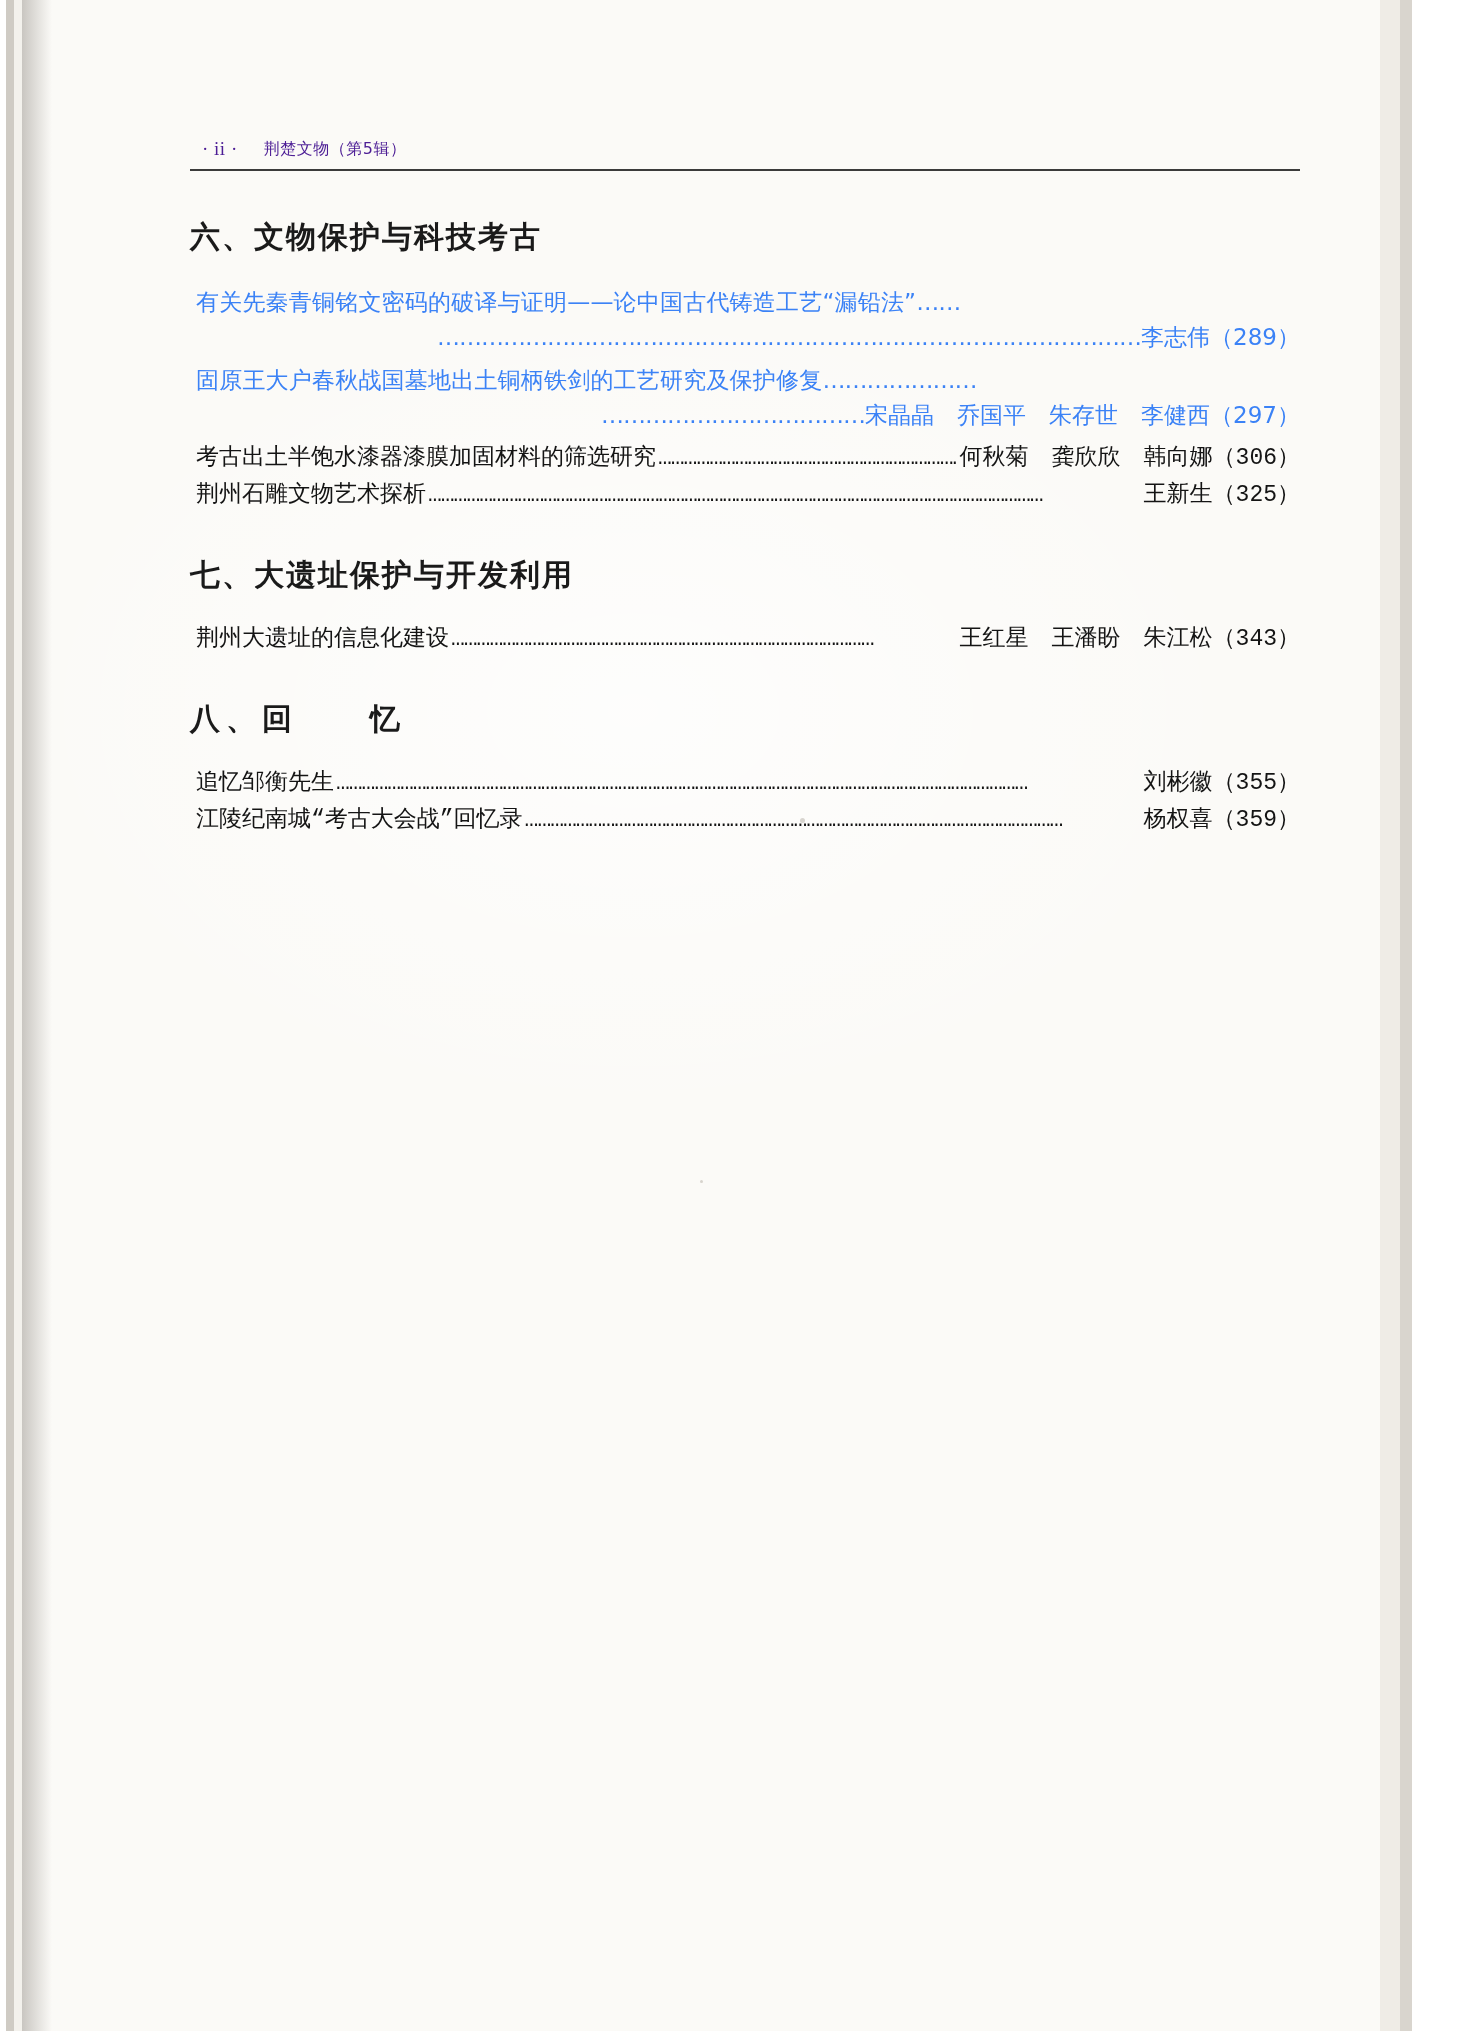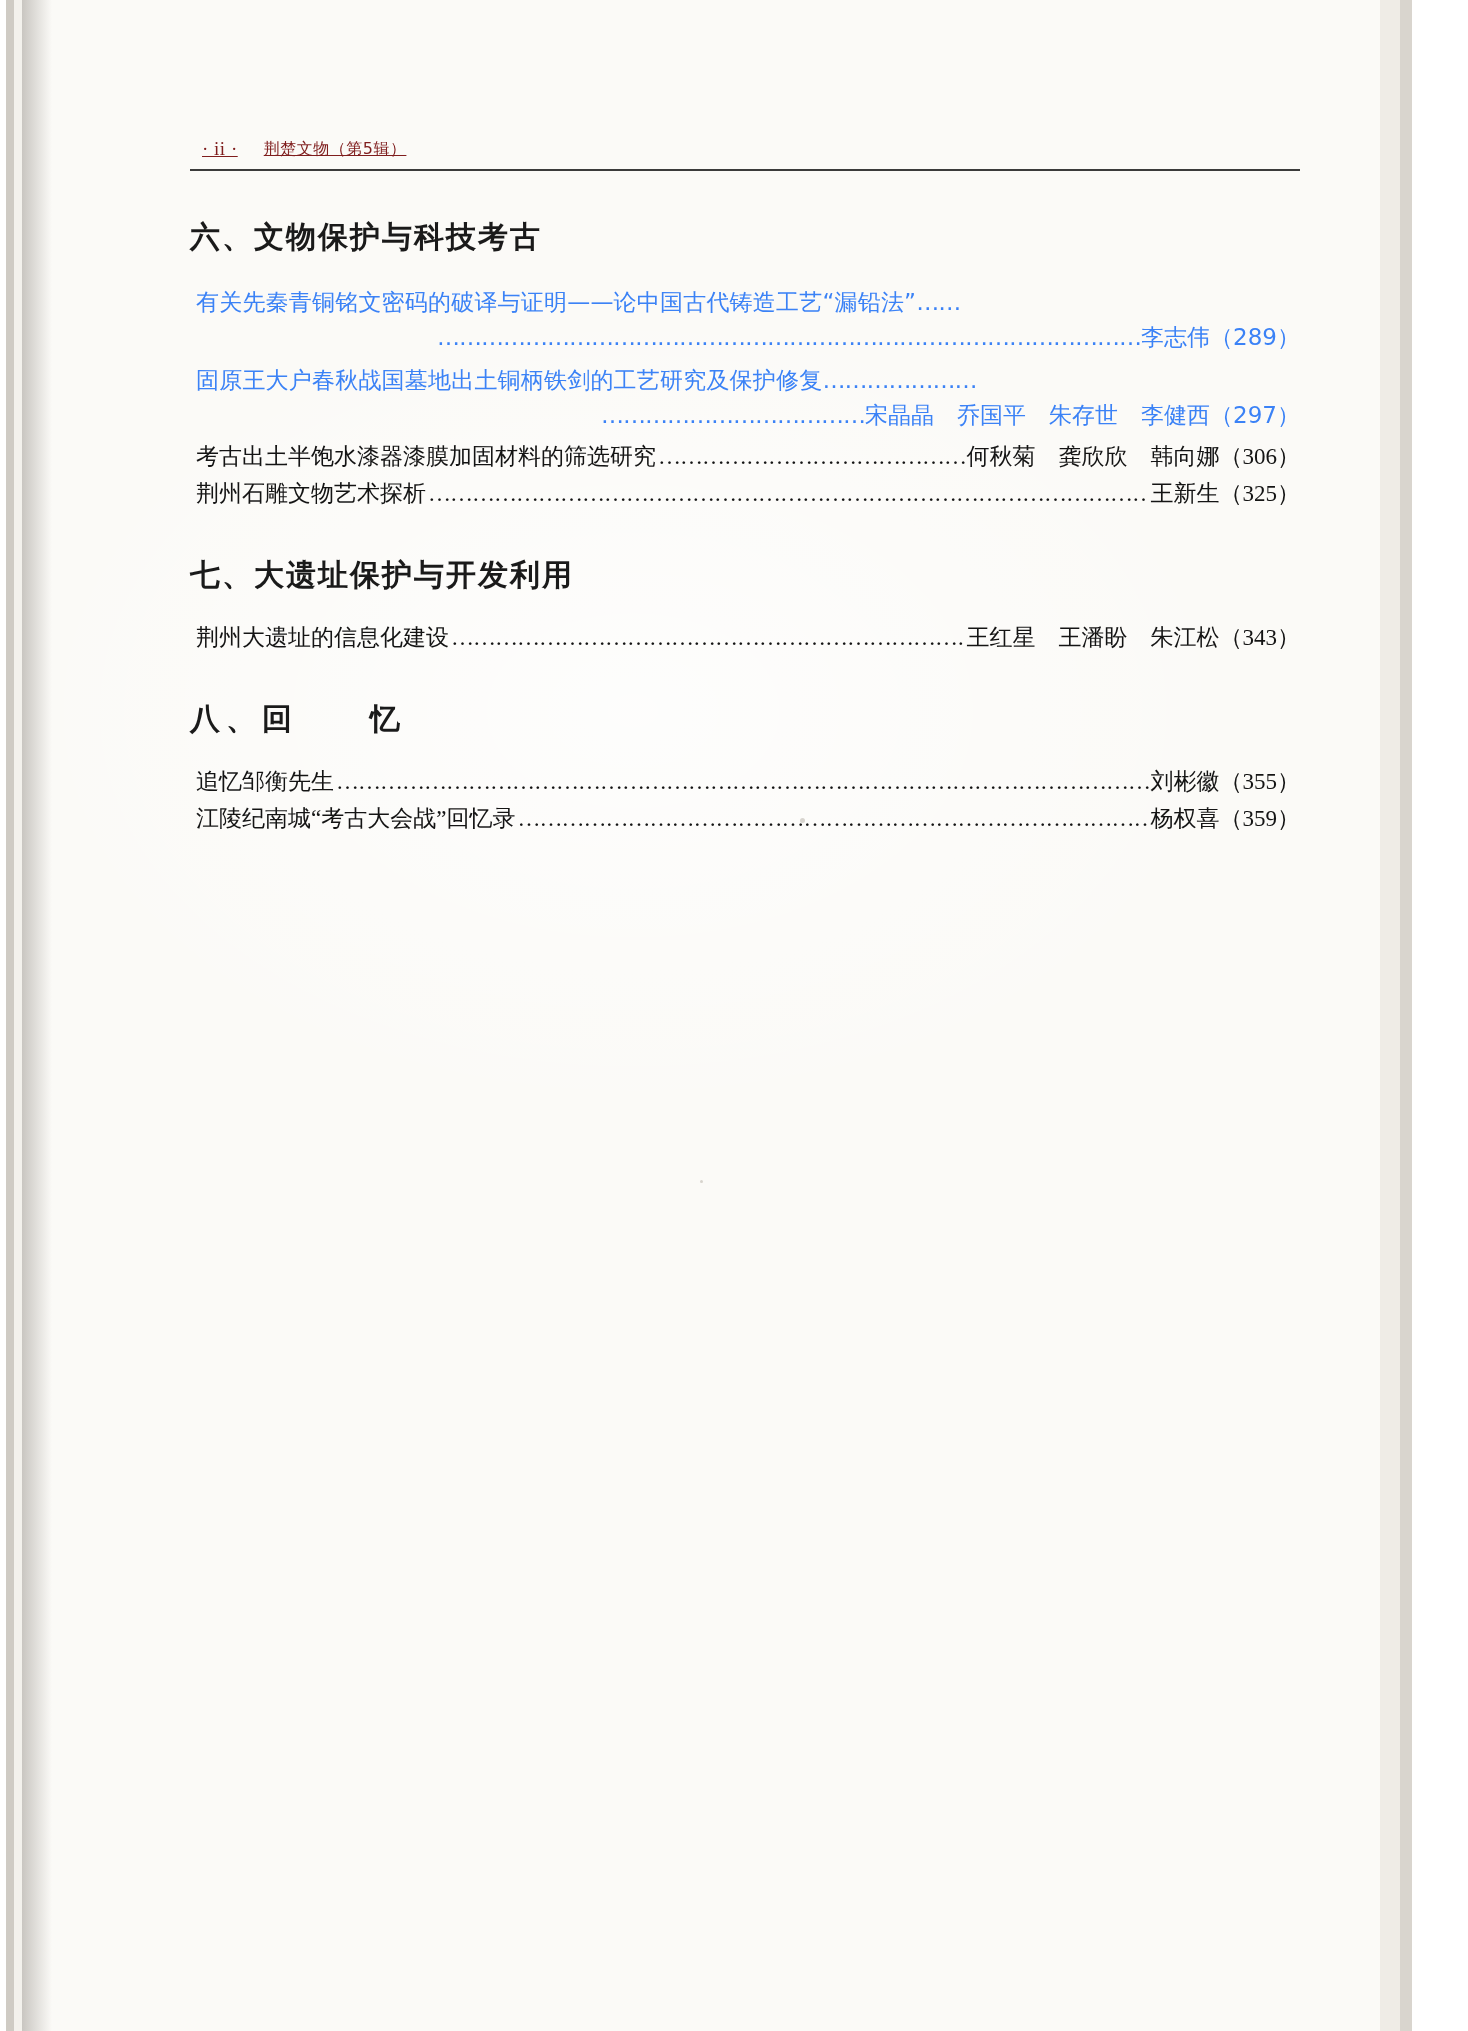--- a/index.html
+++ b/index.html
@@ -66,10 +66,9 @@
     display: flex;
     align-items: flex-end;
     font-size: 19px;
-    color: #7f1d1d;
+    color: #4c1d95;
     letter-spacing: 0.5px;
     padding-left: 12px;
-    text-decoration: underline;
   }
   .runhead .folio {
     font-family: "Liberation Serif", serif;

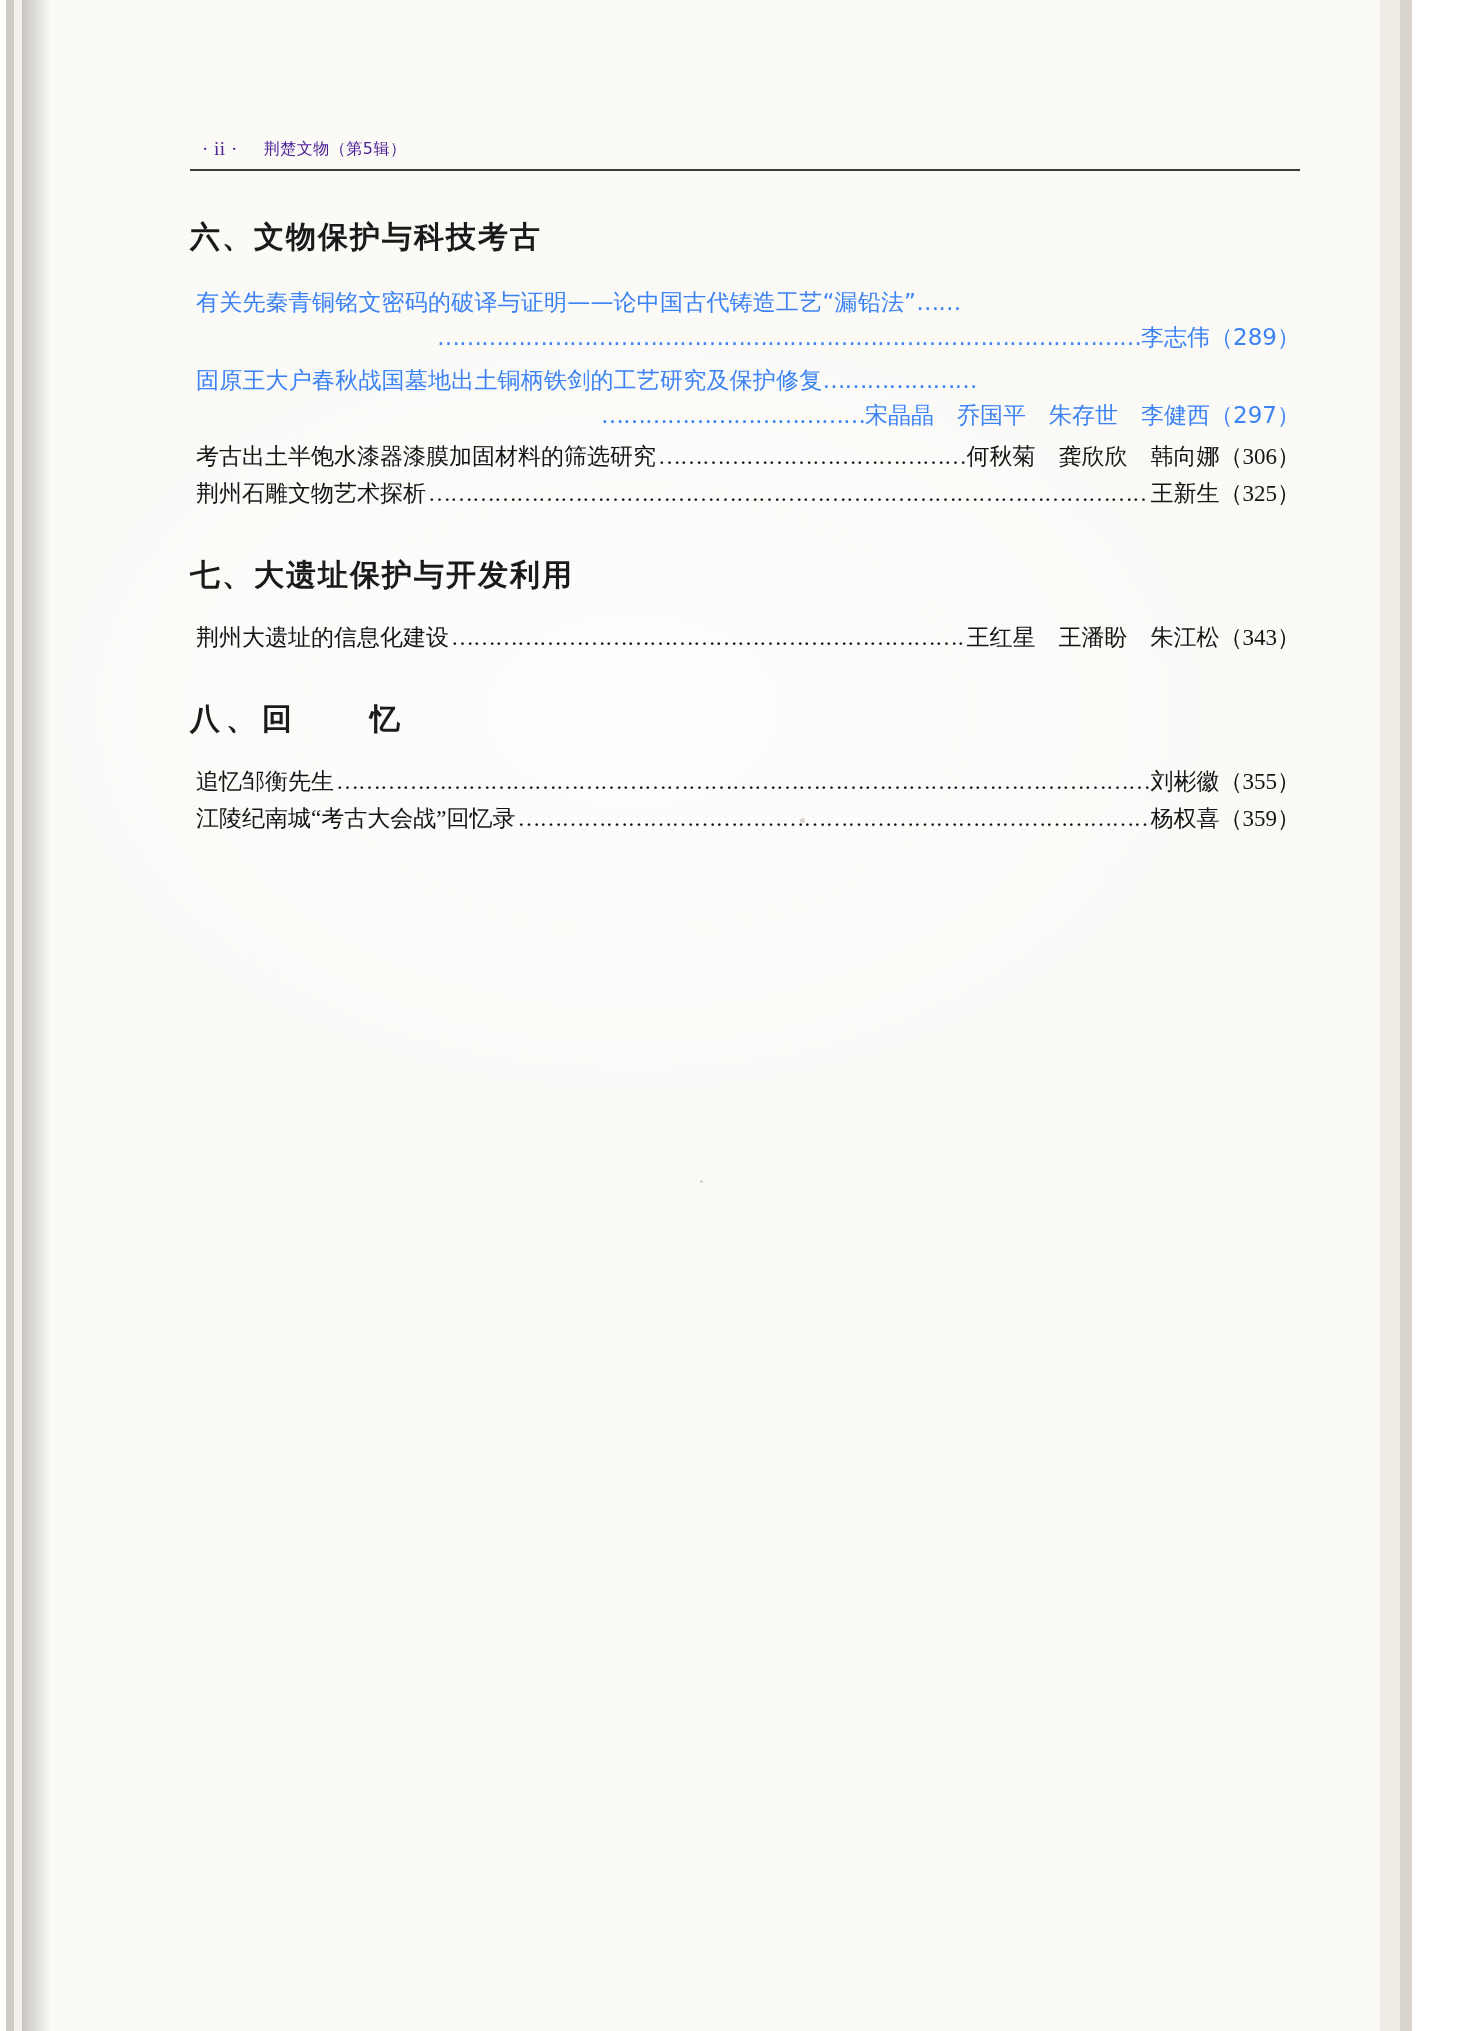--- a/index.html
+++ b/index.html
@@ -131,7 +131,7 @@
     align-items: baseline;
     padding-left: 6px;
     margin-bottom: 6px;
-    font-family: Liberation Serif, serif;
+    font-family: Liberation Mono, monospace;
     font-size: 23px;
     color: #141414;
   }

